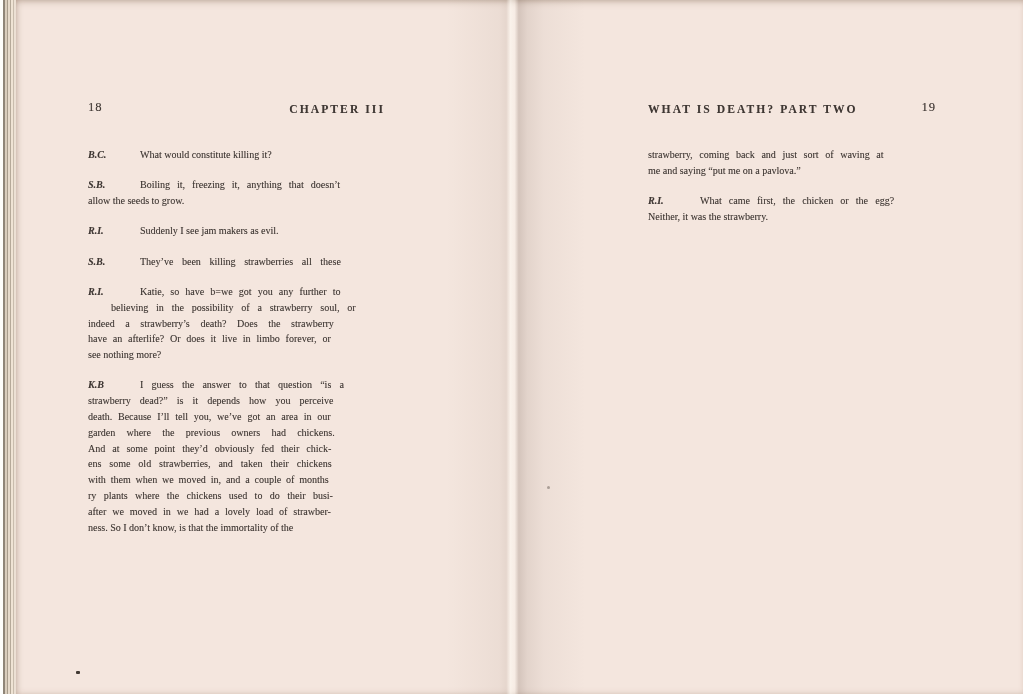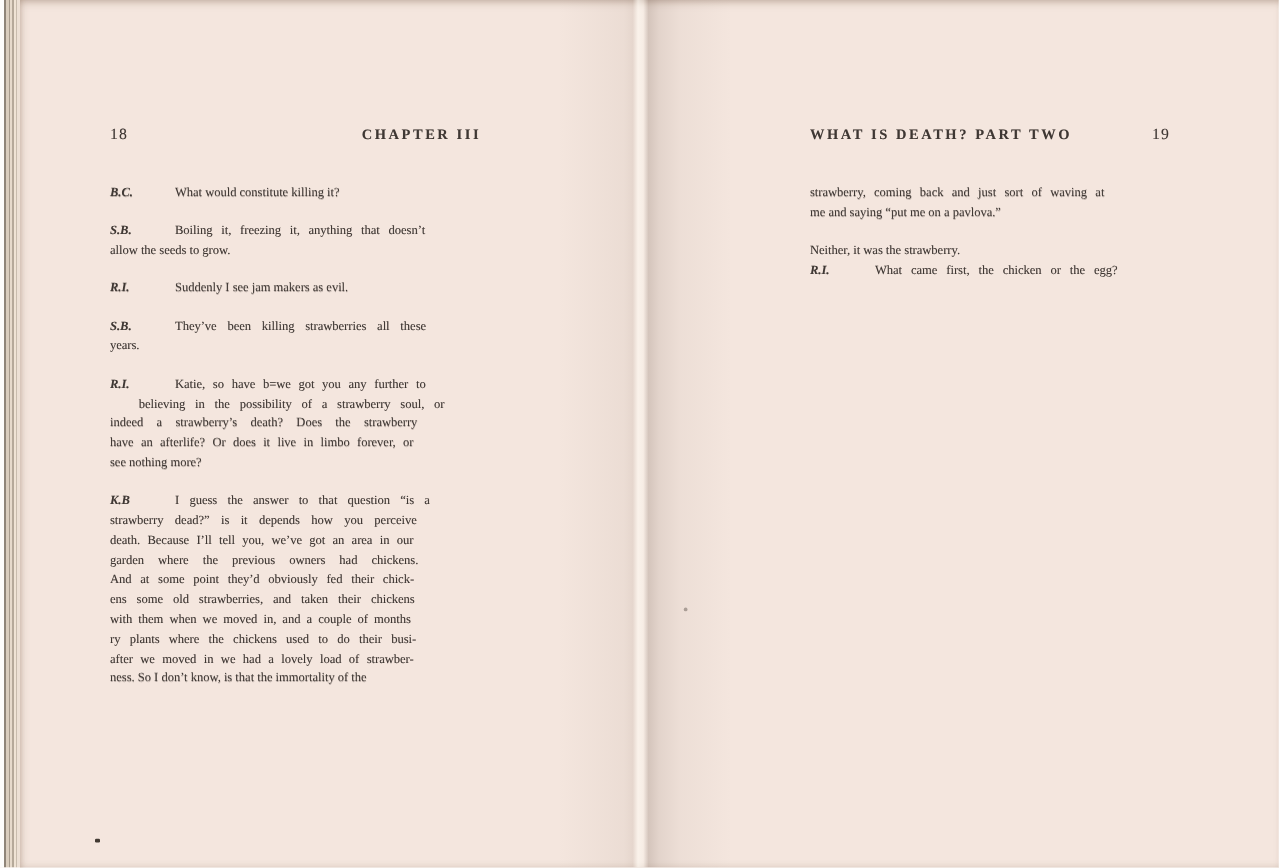--- a/index.html
+++ b/index.html
@@ -71,7 +71,7 @@
     left: 0; right: 0;
     display: flex;
     justify-content: space-between;
-    align-items: center;
+    align-items: flex-end;
     color: var(--ink, #3e3733);
   }
   .rhead {

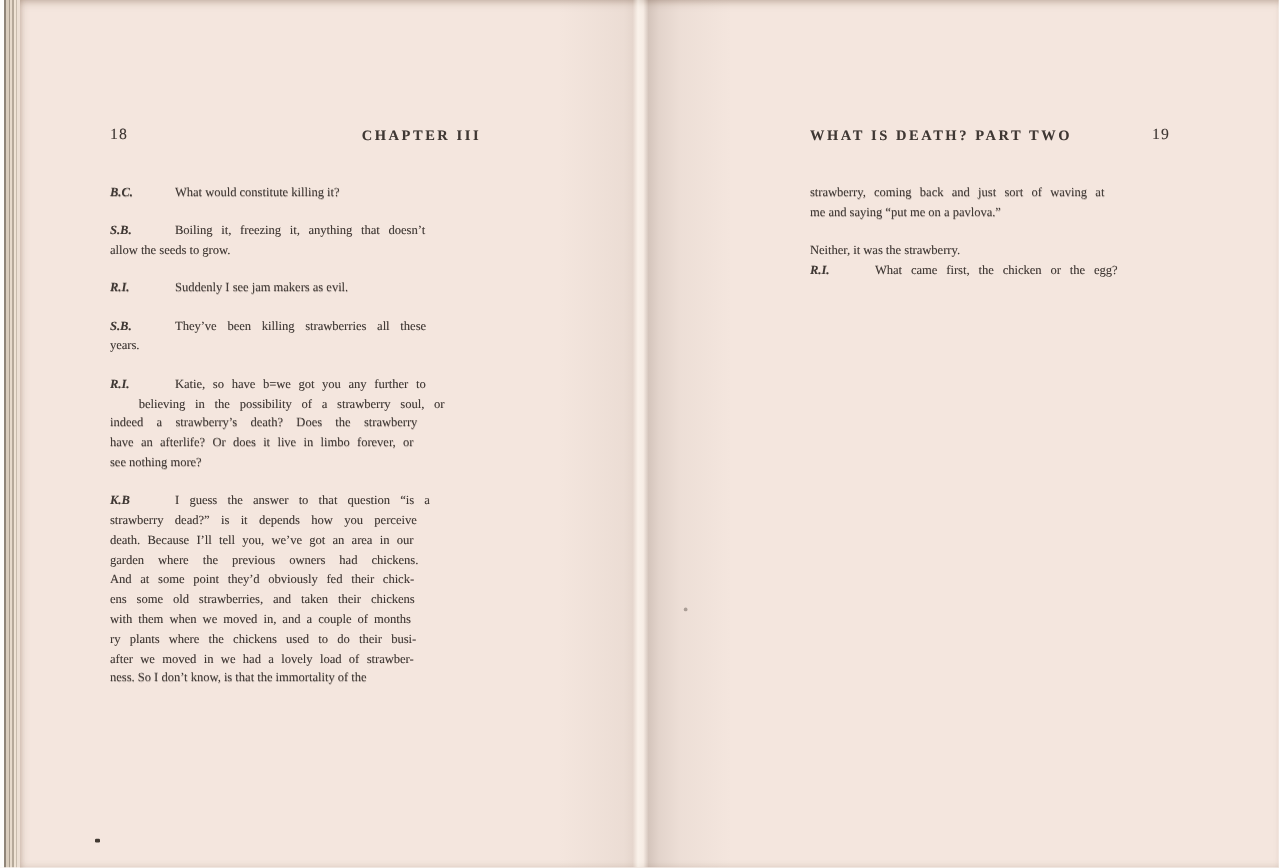--- a/index.html
+++ b/index.html
@@ -179,8 +179,8 @@
             <div class="line">me and saying “put me on a pavlova.”</div>
           </div>
           <div class="para">
+            <div class="line just" style="word-spacing: 4.64062px;"><span class="speaker">R.I.</span>What came first, the chicken or the egg?</div>
             <div class="line">Neither, it was the strawberry.</div>
-            <div class="line just" style="word-spacing: 4.64062px;"><span class="speaker">R.I.</span>What came first, the chicken or the egg?</div>
           </div>
         </div>
     </div>

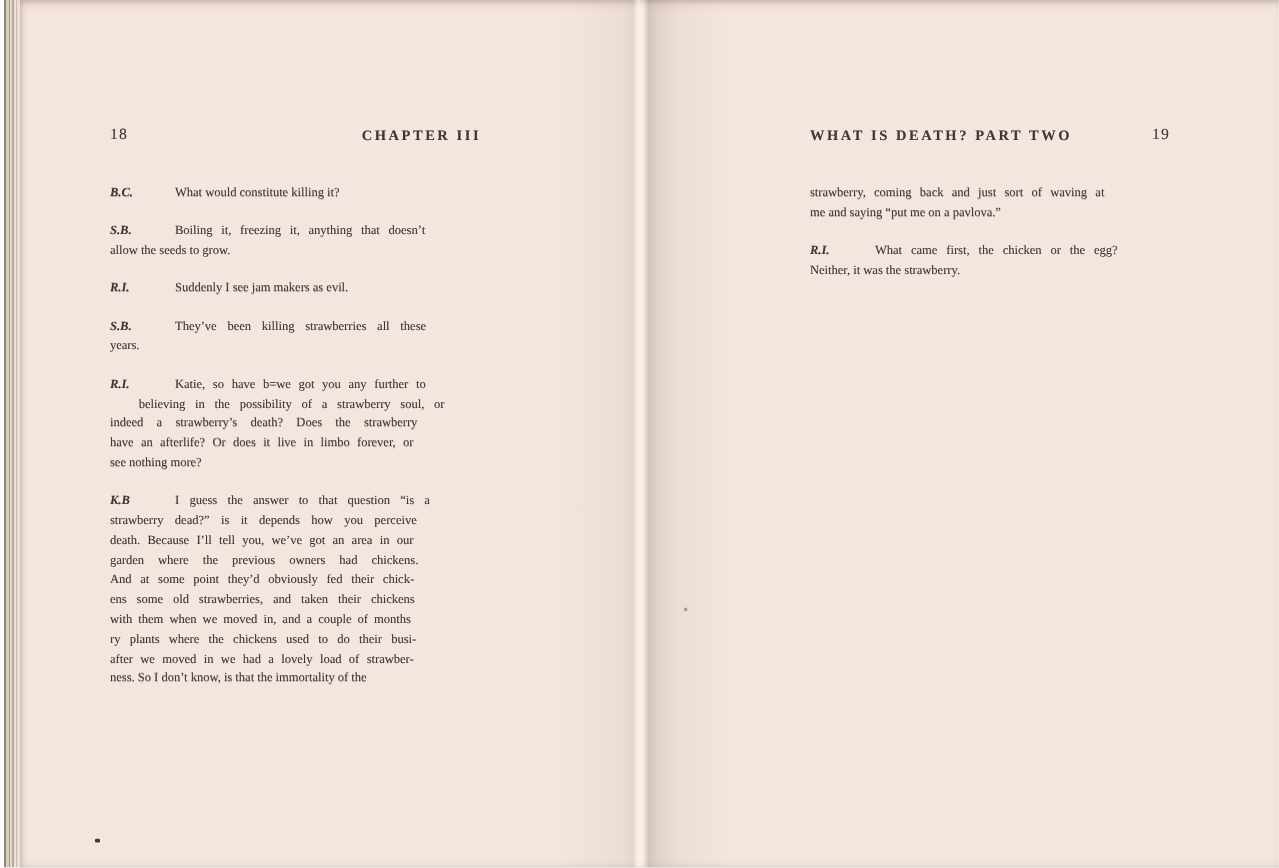--- a/index.html
+++ b/index.html
@@ -144,7 +144,6 @@
           </div>
           <div class="para">
             <div class="line just" style="word-spacing: 6.125px;"><span class="speaker">S.B.</span>They’ve been killing strawberries all these</div>
-            <div class="line">years.</div>
           </div>
           <div class="para">
             <div class="line just" style="word-spacing: 3.63867px;"><span class="speaker">R.I.</span>Katie, so have b=we got you any further to</div>

